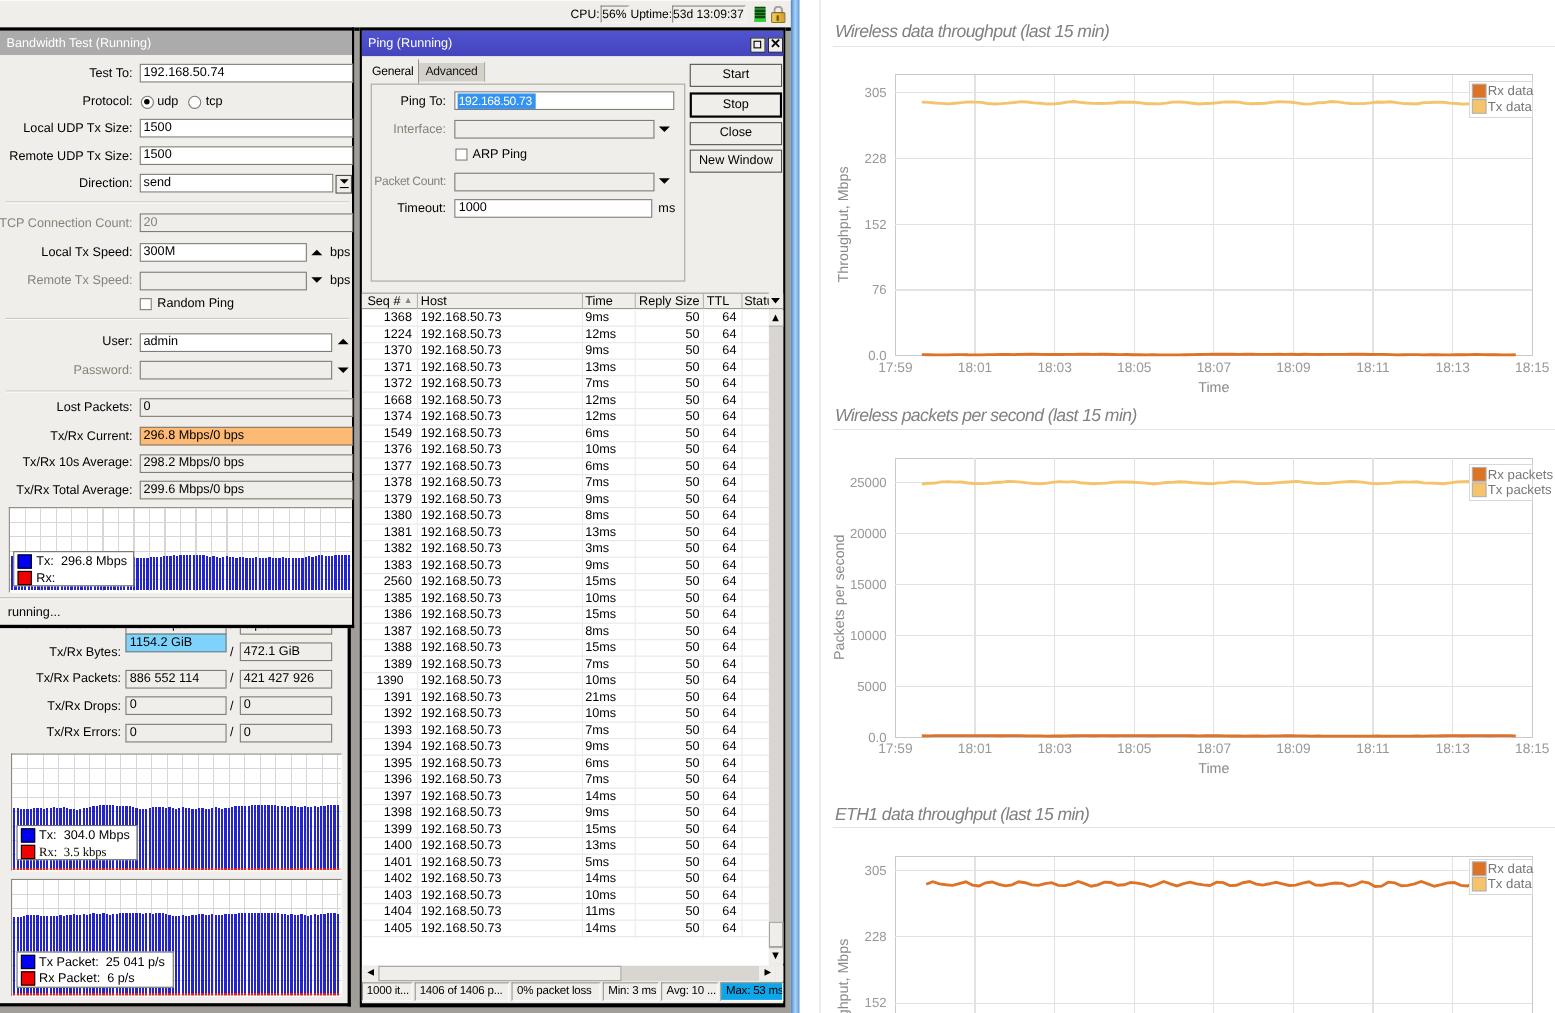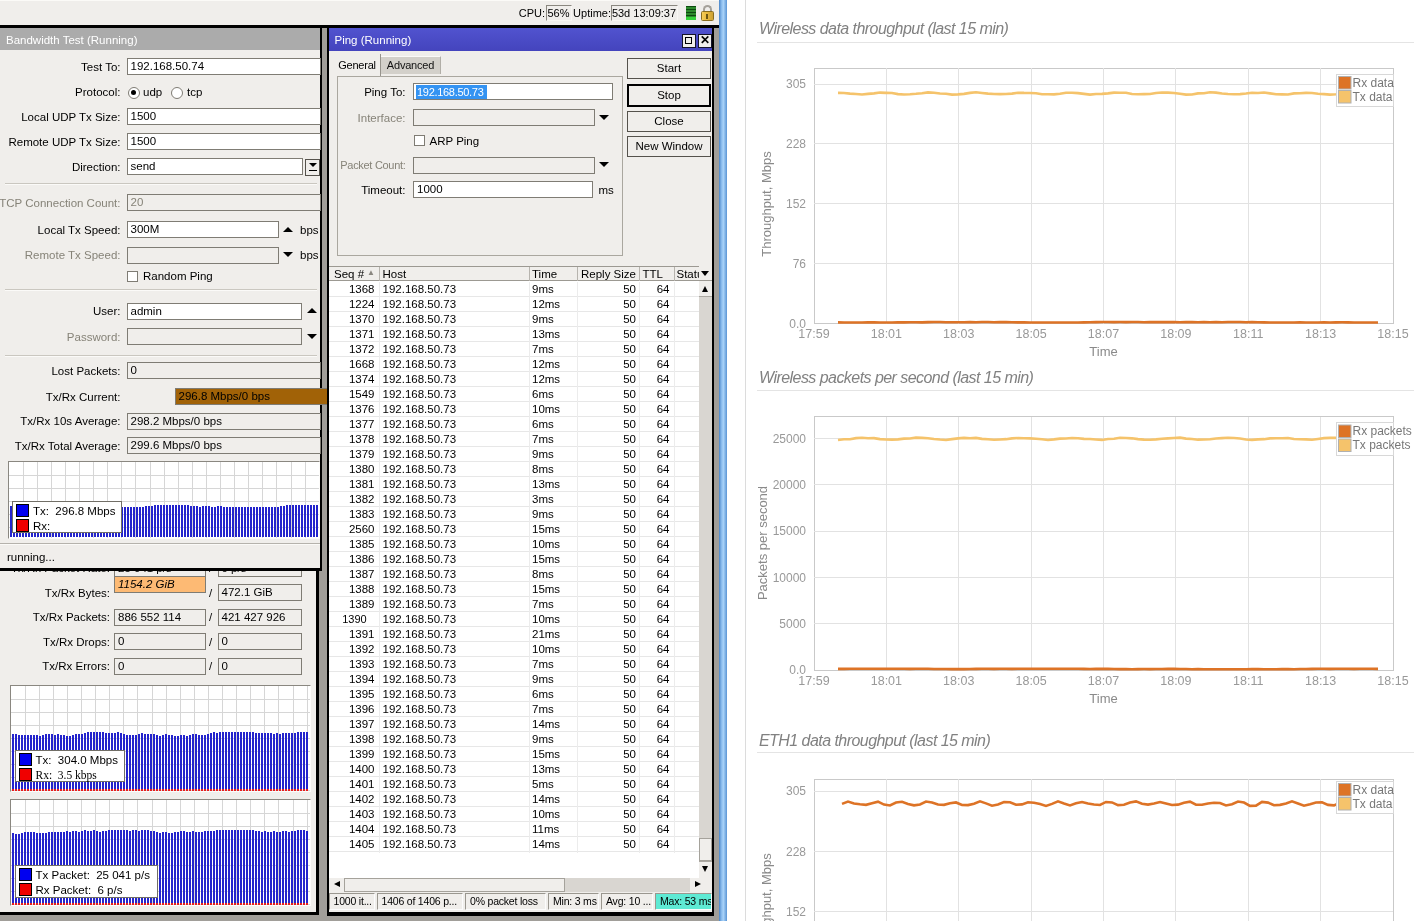--- a/index.html
+++ b/index.html
@@ -553,7 +553,7 @@
 <div style="position:absolute;left:-79.5px;top:362.5px;width:200px;height:16px;text-align:right;font-size:11.5px;line-height:16px;color:#000;white-space:nowrap;">Lost Packets:</div>
 <div style="position:absolute;left:126.5px;top:362.0px;width:194.0px;height:17px;background:#f0eeeb;border:1px solid #7f7c74;box-sizing:border-box;font-size:11.5px;line-height:15px;color:#000;padding-left:3px;white-space:nowrap;overflow:hidden;">0</div>
 <div style="position:absolute;left:-79.5px;top:388.5px;width:200px;height:16px;text-align:right;font-size:11.5px;line-height:16px;color:#000;white-space:nowrap;">Tx/Rx Current:</div>
-<div style="position:absolute;left:126.5px;top:388.0px;width:194.0px;height:17px;background:#a16207;border:1px solid #7f7c74;box-sizing:border-box;font-size:11.5px;line-height:15px;color:#000;padding-left:3px;white-space:nowrap;overflow:hidden;margin-left:48px;">296.8 Mbps/0 bps</div>
+<div style="position:absolute;left:126.5px;top:388.0px;width:194.0px;height:17px;background:#fdba74;border:1px solid #7f7c74;box-sizing:border-box;font-size:11.5px;line-height:15px;color:#000;padding-left:3px;white-space:nowrap;overflow:hidden;">296.8 Mbps/0 bps</div>
 <div style="position:absolute;left:-79.5px;top:413px;width:200px;height:16px;text-align:right;font-size:11.5px;line-height:16px;color:#000;white-space:nowrap;">Tx/Rx 10s Average:</div>
 <div style="position:absolute;left:126.5px;top:412.5px;width:194.0px;height:17px;background:#f0eeeb;border:1px solid #7f7c74;box-sizing:border-box;font-size:11.5px;line-height:15px;color:#000;padding-left:3px;white-space:nowrap;overflow:hidden;">298.2 Mbps/0 bps</div>
 <div style="position:absolute;left:-79.5px;top:437.5px;width:200px;height:16px;text-align:right;font-size:11.5px;line-height:16px;color:#000;white-space:nowrap;">Tx/Rx Total Average:</div>

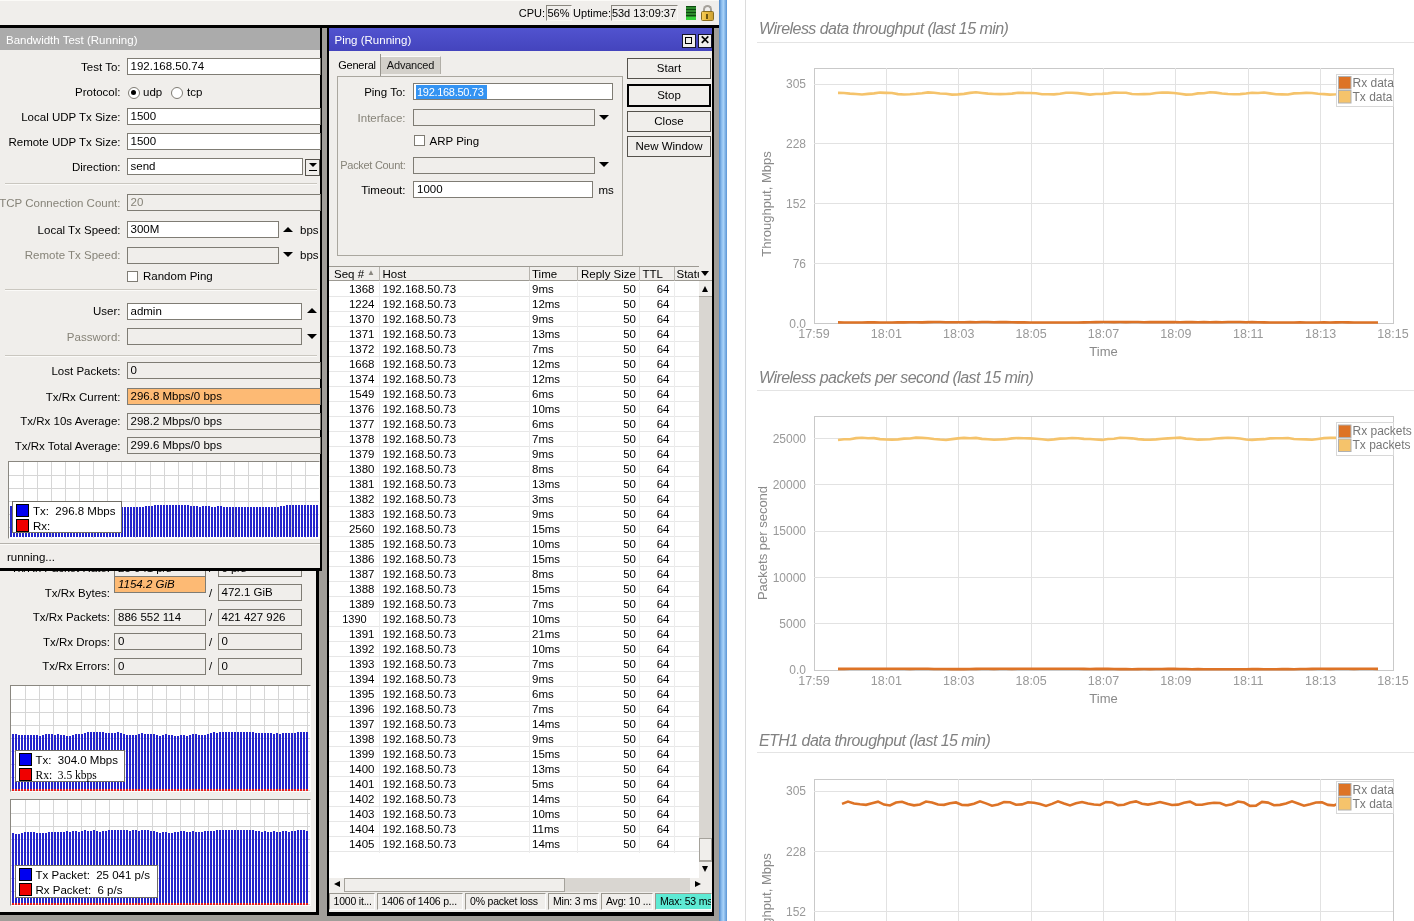--- a/index.html
+++ b/index.html
@@ -21,7 +21,7 @@
 <div style="position:absolute;left:209px;top:560px;height:16px;font-size:11.5px;line-height:16px;color:#000;white-space:nowrap;">/</div>
 <div style="position:absolute;left:217.5px;top:559.5px;width:84.0px;height:17px;background:#f0eeeb;border:1px solid #7f7c74;box-sizing:border-box;font-size:11.5px;line-height:15px;color:#000;padding-left:3px;white-space:nowrap;overflow:hidden;">0 p/s</div>
 <div style="position:absolute;left:-90px;top:584.5px;width:200px;height:16px;text-align:right;font-size:11.5px;line-height:16px;color:#000;white-space:nowrap;">Tx/Rx Bytes:</div>
-<div style="position:absolute;left:114px;top:576px;width:92px;height:17px;background:#fdba74;border:1px solid #7f7c74;box-sizing:border-box;font-size:11.5px;line-height:15px;color:#000;padding-left:3px;white-space:nowrap;overflow:hidden;font-style:italic;">1154.2 GiB</div>
+<div style="position:absolute;left:114px;top:576px;width:92px;height:17px;background:#7dd3fc;border:1px solid #7f7c74;box-sizing:border-box;font-size:11.5px;line-height:15px;color:#000;padding-left:3px;white-space:nowrap;overflow:hidden;">1154.2 GiB</div>
 <div style="position:absolute;left:209px;top:584.5px;height:16px;font-size:11.5px;line-height:16px;color:#000;white-space:nowrap;">/</div>
 <div style="position:absolute;left:217.5px;top:584.0px;width:84.0px;height:17px;background:#f0eeeb;border:1px solid #7f7c74;box-sizing:border-box;font-size:11.5px;line-height:15px;color:#000;padding-left:3px;white-space:nowrap;overflow:hidden;">472.1 GiB</div>
 <div style="position:absolute;left:-90px;top:609px;width:200px;height:16px;text-align:right;font-size:11.5px;line-height:16px;color:#000;white-space:nowrap;">Tx/Rx Packets:</div>

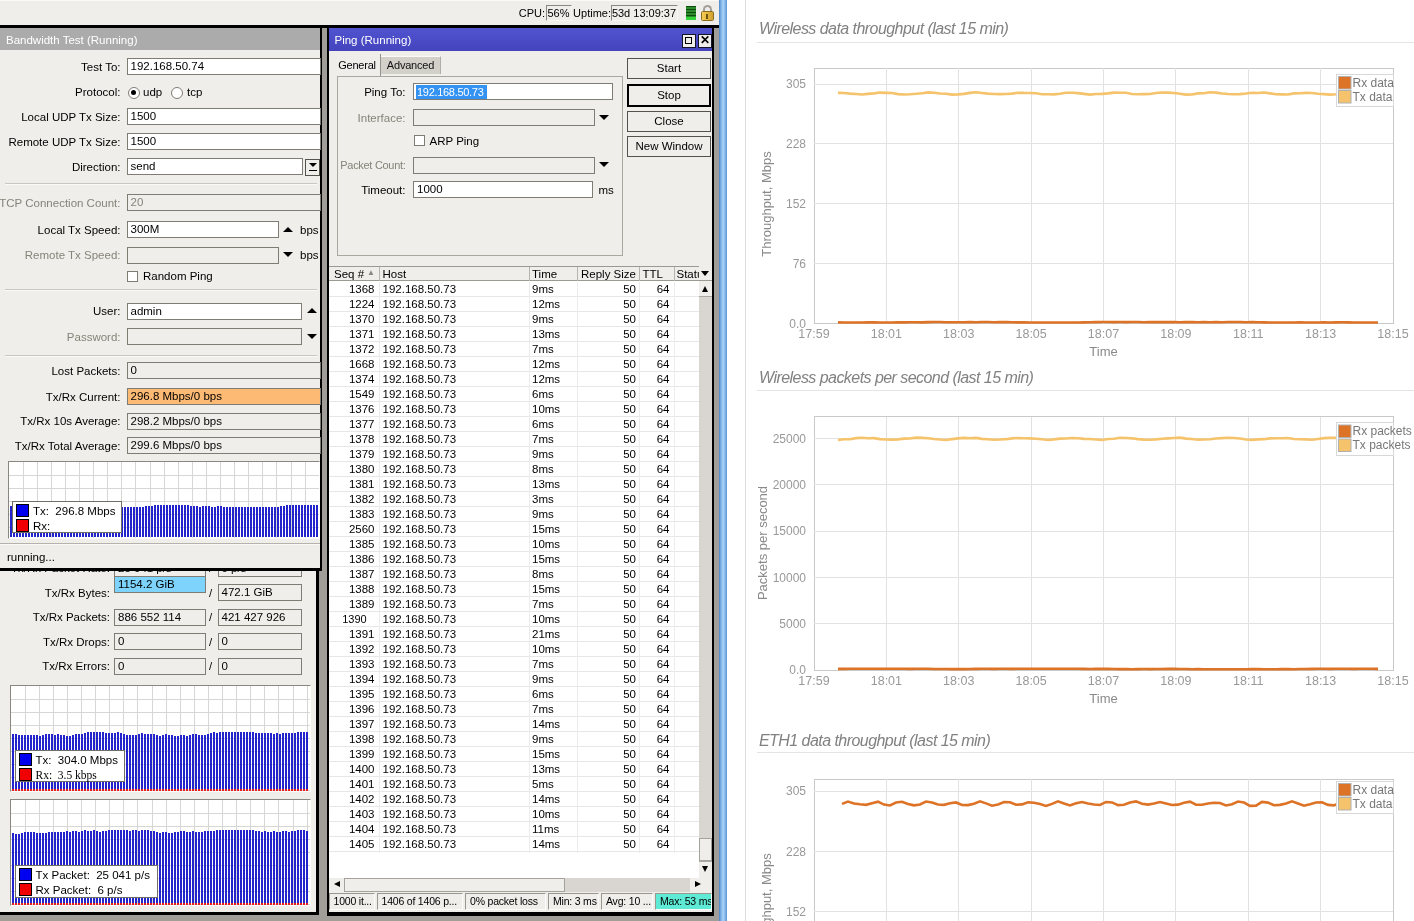--- a/index.html
+++ b/index.html
@@ -994,7 +994,7 @@
 <div style="position:absolute;left:465px;top:893px;width:81px;height:16.5px;background:#f0eeeb;border:1px solid;border-color:#9a978f #fcfcfc #fcfcfc #9a978f;box-sizing:border-box;font-size:10.5px;line-height:14.5px;padding-left:4px;white-space:nowrap;overflow:hidden;letter-spacing:-0.2px;">0% packet loss</div>
 <div style="position:absolute;left:548px;top:893px;width:50.5px;height:16.5px;background:#f0eeeb;border:1px solid;border-color:#9a978f #fcfcfc #fcfcfc #9a978f;box-sizing:border-box;font-size:10.5px;line-height:14.5px;padding-left:4px;white-space:nowrap;overflow:hidden;letter-spacing:-0.2px;">Min: 3 ms</div>
 <div style="position:absolute;left:601px;top:893px;width:51.5px;height:16.5px;background:#f0eeeb;border:1px solid;border-color:#9a978f #fcfcfc #fcfcfc #9a978f;box-sizing:border-box;font-size:10.5px;line-height:14.5px;padding-left:4px;white-space:nowrap;overflow:hidden;letter-spacing:-0.2px;">Avg: 10 ...</div>
-<div style="position:absolute;left:655px;top:893px;width:56.5px;height:16.5px;background:#5eead4;border:1px solid;border-color:#9a978f #fcfcfc #fcfcfc #9a978f;box-sizing:border-box;font-size:10.5px;line-height:14.5px;padding-left:4px;white-space:nowrap;overflow:hidden;letter-spacing:-0.2px;">Max: 53 ms</div>
+<div style="position:absolute;left:655px;top:893px;width:56.5px;height:16.5px;background:#0ea5e9;border:1px solid;border-color:#9a978f #fcfcfc #fcfcfc #9a978f;box-sizing:border-box;font-size:10.5px;line-height:14.5px;padding-left:4px;white-space:nowrap;overflow:hidden;letter-spacing:-0.2px;">Max: 53 ms</div>
 <div style="position:absolute;left:719px;top:0px;width:8px;height:921px;background:linear-gradient(90deg,#4c86c8,#8fc0f0 35%,#a8d2f8 55%,#5a94d4);"></div>
 <div style="position:absolute;left:727px;top:0px;width:687px;height:921px;background:#fff;"></div>
 <div style="position:absolute;left:745px;top:0px;width:1px;height:921px;background:#dcdcdc;"></div>

